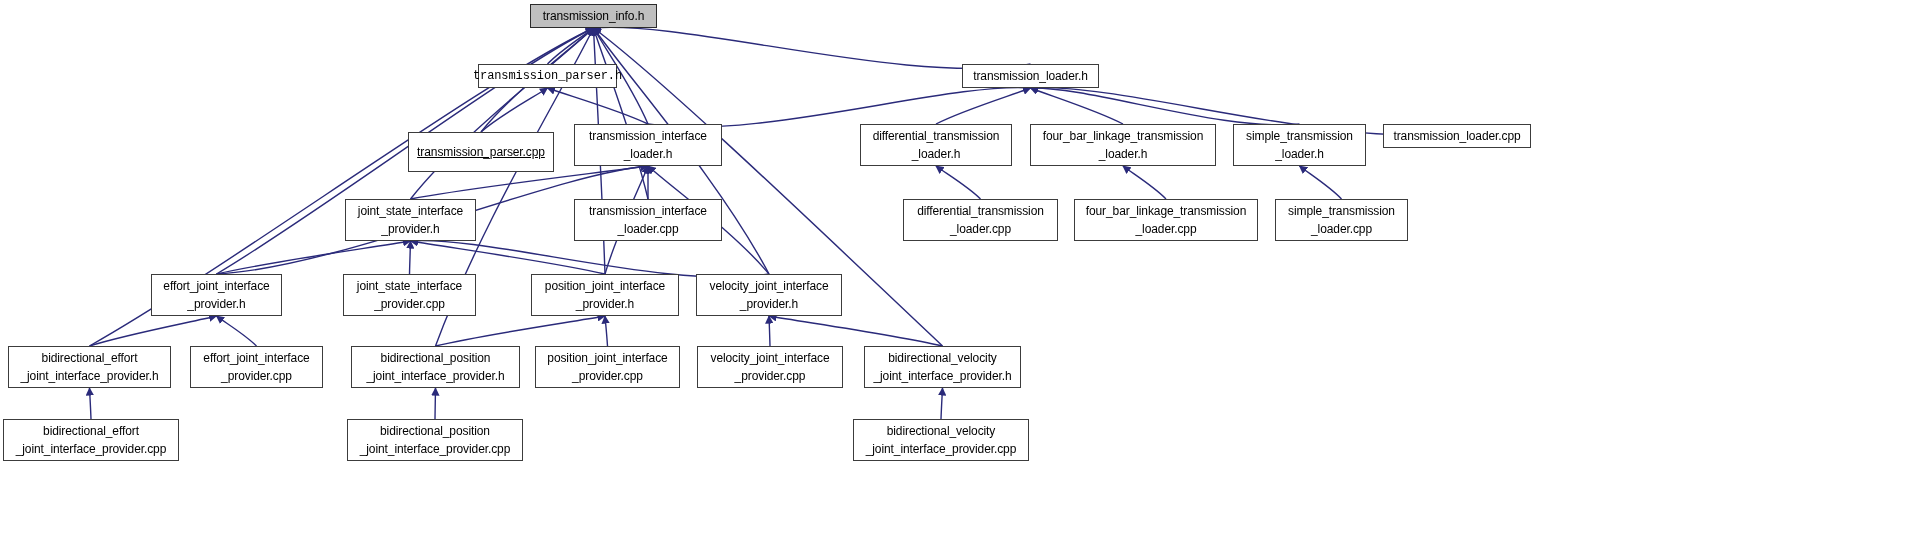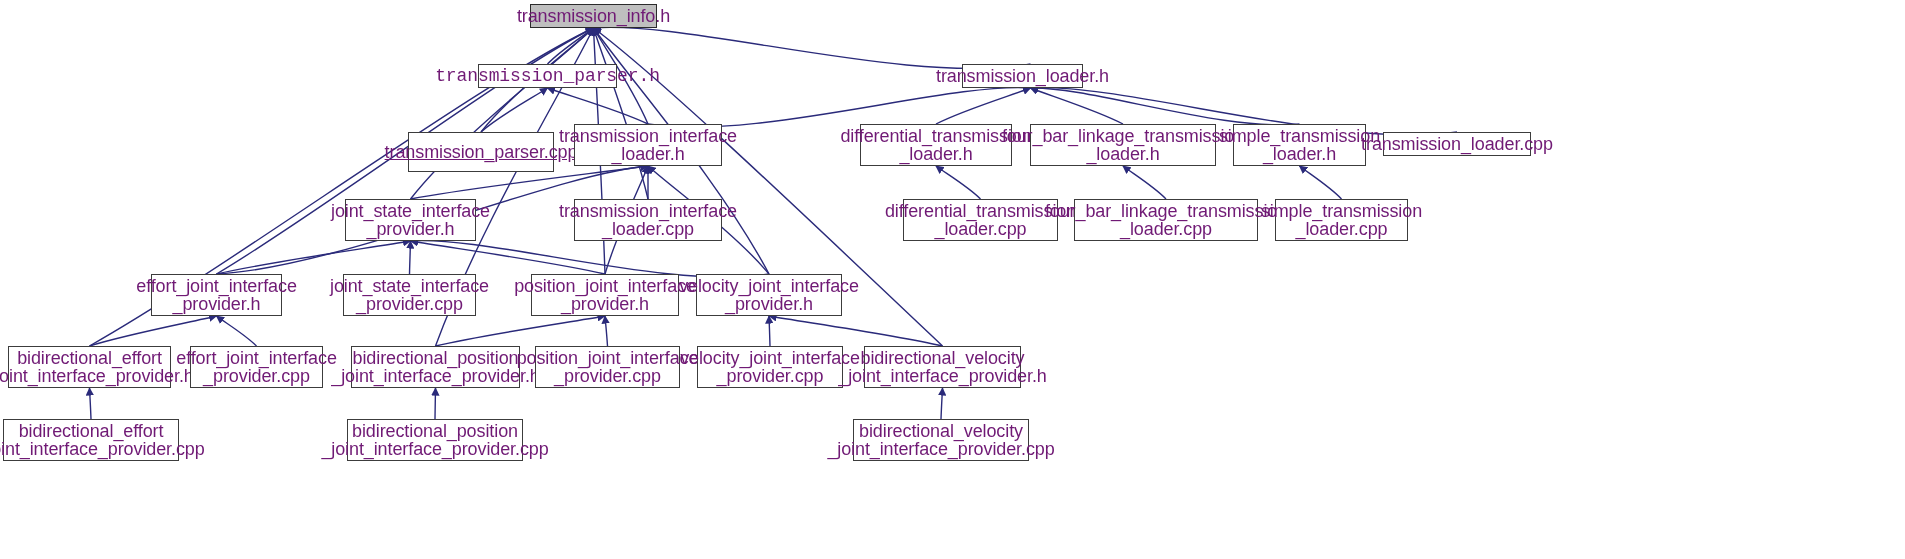--- a/index.html
+++ b/index.html
@@ -29,12 +29,12 @@
     box-sizing: border-box;
     border: 1px solid #3c3c3c;
     background: #ffffff;
-    color: #701a75;
+    color: #000000;
     display: flex;
     align-items: center;
     justify-content: center;
     text-align: center;
-    font-size: 18px;
+    font-size: 12px;
     line-height: 18px;
     letter-spacing: -0.1px;
     white-space: pre-line;

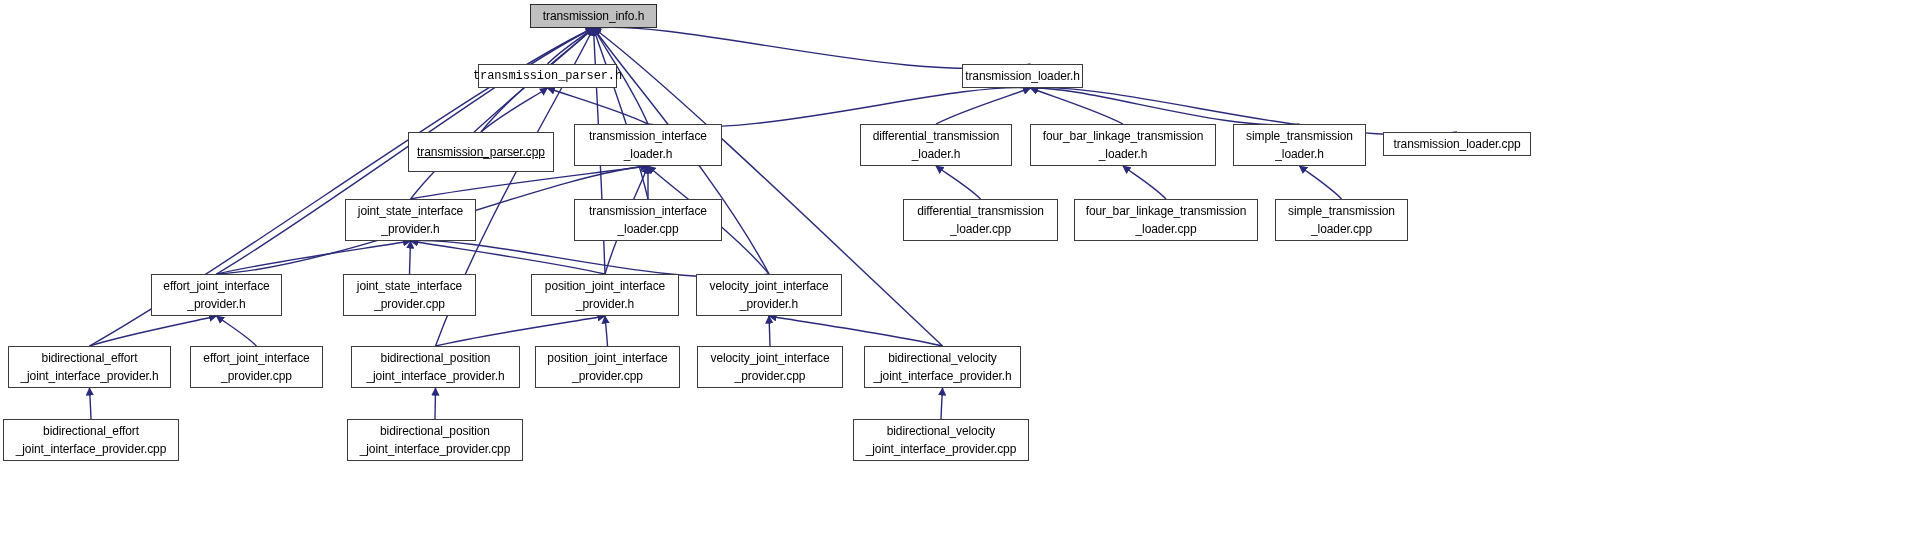--- a/index.html
+++ b/index.html
@@ -105,7 +105,7 @@
   </svg>
 <div class="node root" style="left: 530px; top: 4px; width: 127px; height: 24px;"><span class="node-label">transmission_info.h</span></div>
     <div class="node" style="left: 478px; top: 64px; width: 139px; height: 24px; font-family: Liberation Mono, monospace;"><span class="node-label">transmission_parser.h</span></div>
-    <div class="node" style="left: 962px; top: 64px; width: 121px; height: 24px; justify-content: center;"><span class="node-label">transmission_loader.h</span></div>
+    <div class="node" style="left: 962px; top: 64px; width: 137px; height: 24px; justify-content: center;"><span class="node-label">transmission_loader.h</span></div>
     <div class="node" style="left: 408px; top: 132px; width: 146px; height: 40px; text-decoration: underline;"><span class="node-label">transmission_parser.cpp</span></div>
     <div class="node" style="left: 574px; top: 124px; width: 148px; height: 42px;"><span class="node-label">transmission_interface
 _loader.h</span></div>

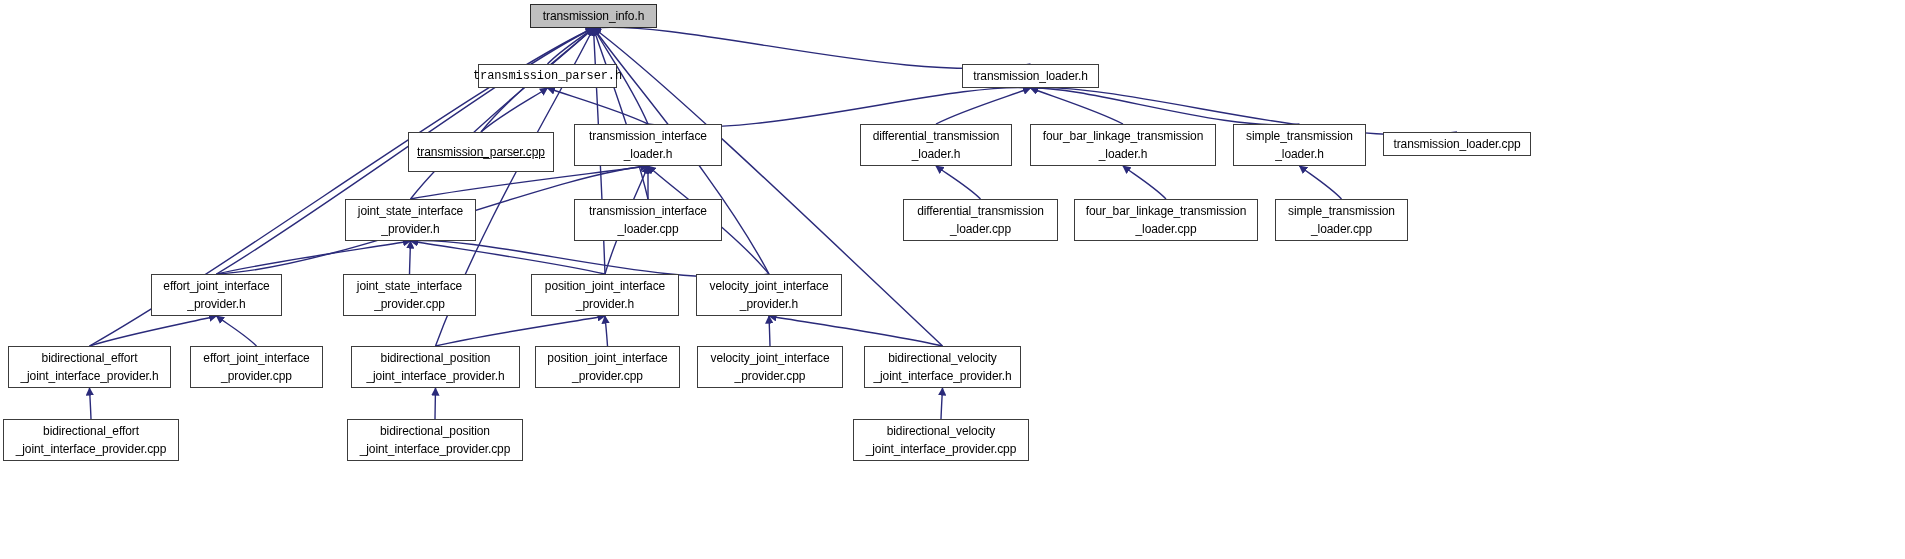--- a/index.html
+++ b/index.html
@@ -115,7 +115,7 @@
 _loader.h</span></div>
     <div class="node" style="left: 1233px; top: 124px; width: 133px; height: 42px;"><span class="node-label">simple_transmission
 _loader.h</span></div>
-    <div class="node" style="left: 1383px; top: 132px; width: 148px; height: 24px;"><span class="node-label">transmission_loader.cpp</span></div>
+    <div class="node" style="left: 1383px; top: 124px; width: 148px; height: 24px;"><span class="node-label">transmission_loader.cpp</span></div>
     <div class="node" style="left: 574px; top: 199px; width: 148px; height: 42px;"><span class="node-label">transmission_interface
 _loader.cpp</span></div>
     <div class="node" style="left: 903px; top: 199px; width: 155px; height: 42px;"><span class="node-label">differential_transmission

